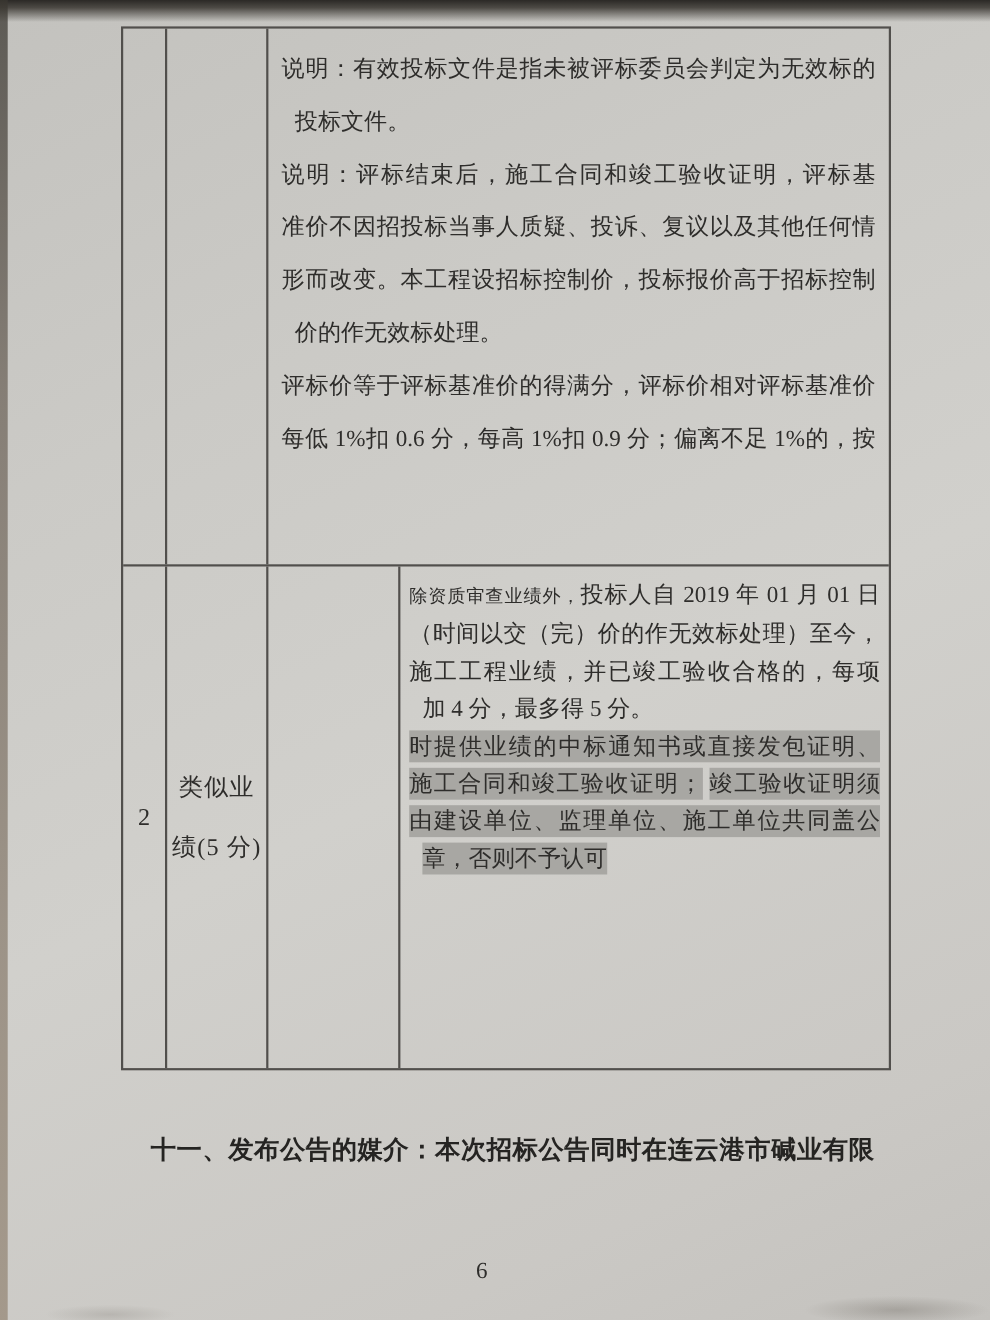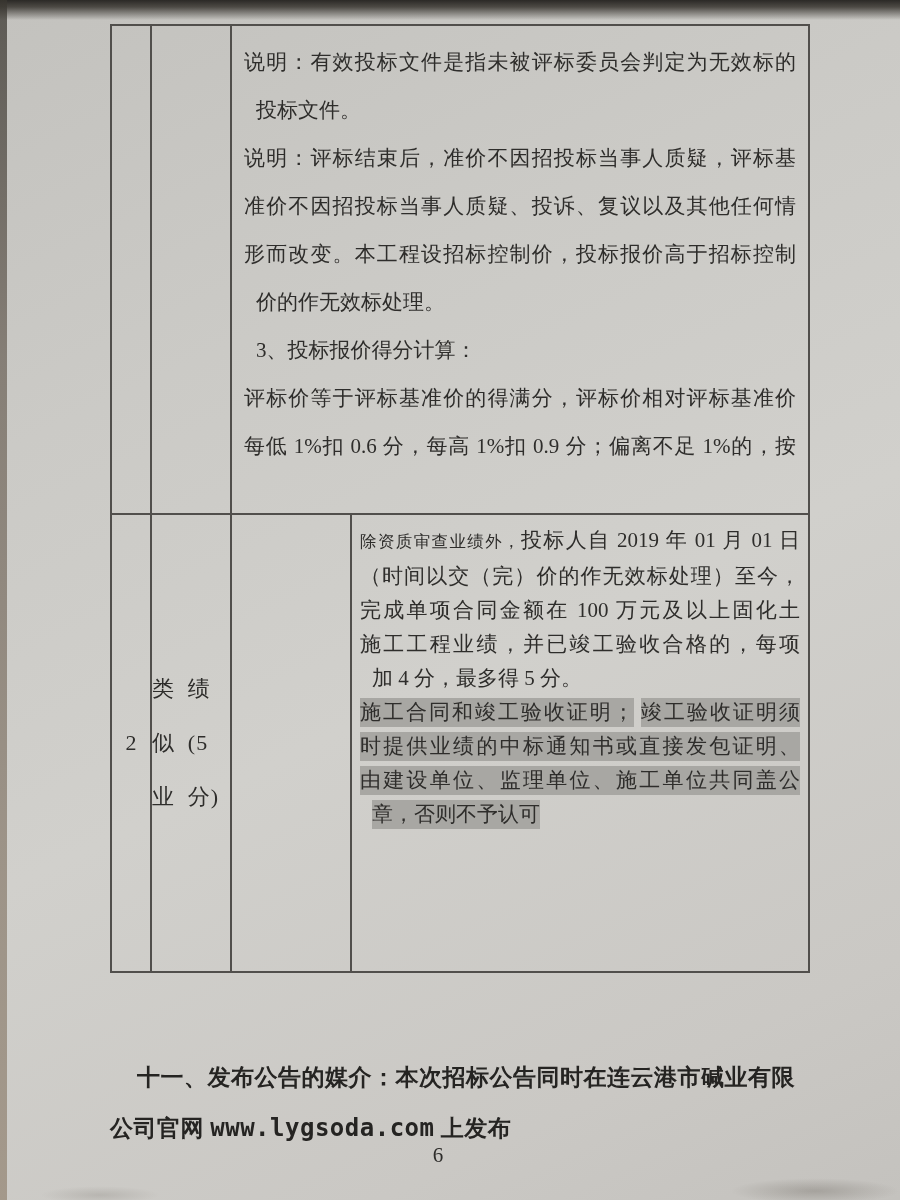--- a/index.html
+++ b/index.html
@@ -67,7 +67,7 @@
       <div class="cell c-body1">
         <div class="line fill">说明：有效投标文件是指未被评标委员会判定为无效标的</div>
         <div class="line left">投标文件。</div>
-        <div class="line fill">说明：评标结束后，准价不因招投标当事人质疑，评标基</div>
+        <div class="line fill">说明：评标结束后，施工合同和竣工验收证明，评标基</div>
         <div class="line fill">准价不因招投标当事人质疑、投诉、复议以及其他任何情</div>
         <div class="line fill">形而改变。本工程设招标控制价，投标报价高于招标控制</div>
         <div class="line left">价的作无效标处理。</div>

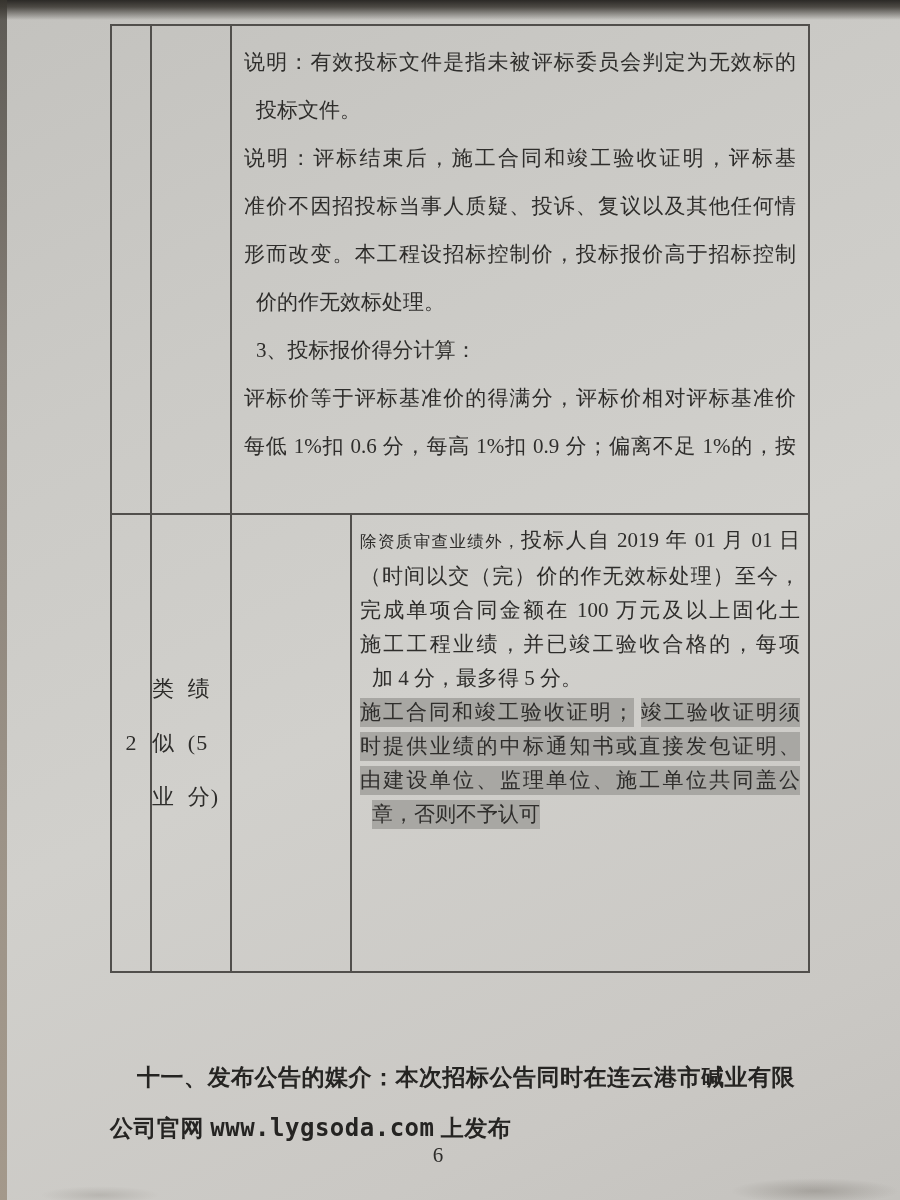--- a/index.html
+++ b/index.html
@@ -71,7 +71,6 @@
         <div class="line fill">准价不因招投标当事人质疑、投诉、复议以及其他任何情</div>
         <div class="line fill">形而改变。本工程设招标控制价，投标报价高于招标控制</div>
         <div class="line left">价的作无效标处理。</div>
-        <div class="line left">3、投标报价得分计算：</div>
         <div class="line fill">评标价等于评标基准价的得满分，评标价相对评标基准价</div>
         <div class="line fill">每低 1%扣 0.6 分，每高 1%扣 0.9 分；偏离不足 1%的，按</div>
       </div>

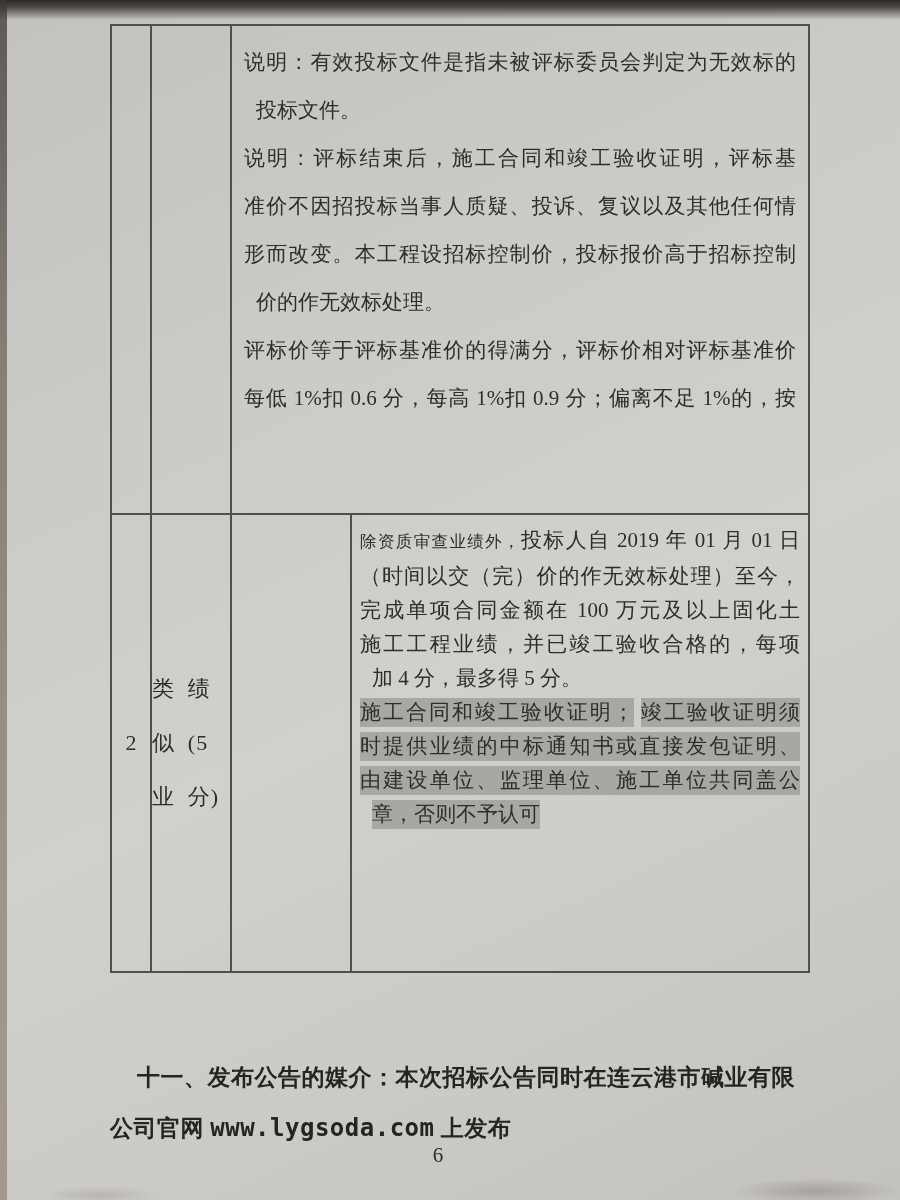--- a/index.html
+++ b/index.html
@@ -86,7 +86,6 @@
       <div class="cell c-body2">
         <div class="line fill"><span class="small">除资质审查业绩外，</span><span>投标人自 2019 年 01 月 01 日</span></div>
         <div class="line fill">（时间以交（完）价的作无效标处理）至今，</div>
-        <div class="line fill">完成单项合同金额在 100 万元及以上固化土</div>
         <div class="line fill">施工工程业绩，并已竣工验收合格的，每项</div>
         <div class="line left">加 4 分，最多得 5 分。</div>
         <div class="line fill"><span class="hl">施工合同和竣工验收证明；</span> <span class="hl">竣工验收证明须</span></div>

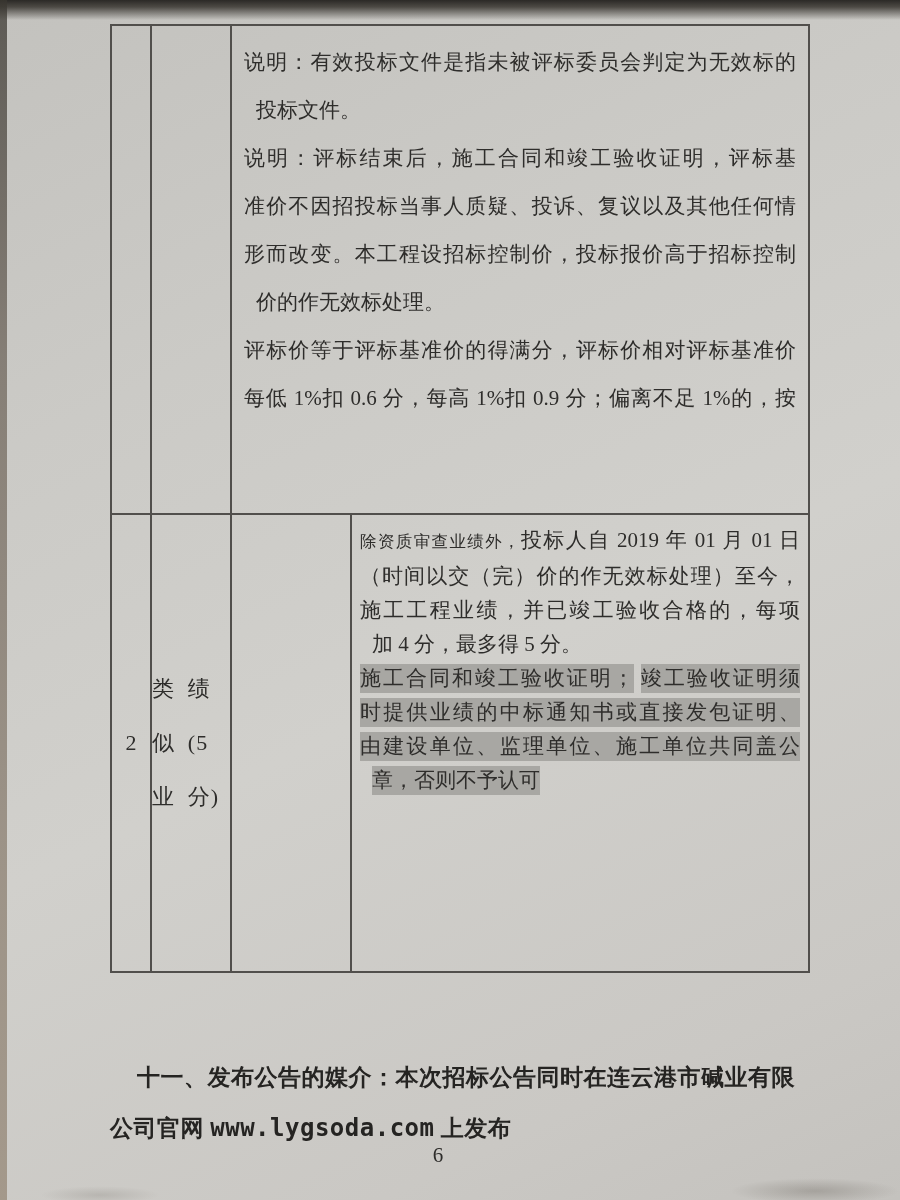--- a/index.html
+++ b/index.html
@@ -30,7 +30,7 @@
   .cell:last-child{border-right:none;}
   .c-idx{width:40px;display:flex;align-items:center;justify-content:center;
     font-size:22px;}
-  .c-cat{width:80px;display:flex;flex-direction:row;align-items:center;
+  .c-cat{width:92px;display:flex;flex-direction:column;align-items:center;
     justify-content:center;font-size:22px;line-height:54px;letter-spacing:1px;}
   .c-empty{width:120px;}
   .c-body1{flex:1;padding:12px 12px 0 12px;font-size:21px;line-height:48px;}

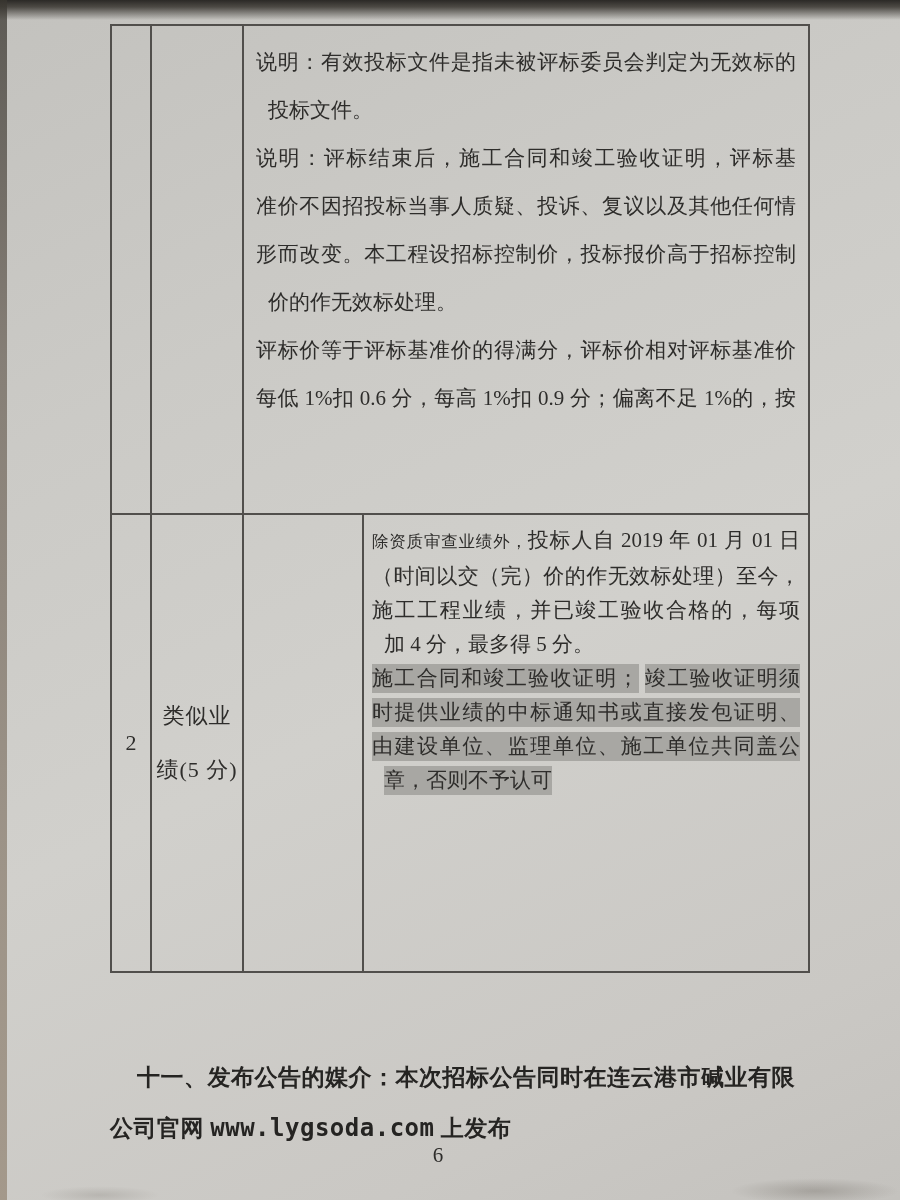--- a/index.html
+++ b/index.html
@@ -88,8 +88,8 @@
         <div class="line fill">（时间以交（完）价的作无效标处理）至今，</div>
         <div class="line fill">施工工程业绩，并已竣工验收合格的，每项</div>
         <div class="line left">加 4 分，最多得 5 分。</div>
+        <div class="line fill"><span class="hl">时提供业绩的中标通知书或直接发包证明、</span></div>
         <div class="line fill"><span class="hl">施工合同和竣工验收证明；</span> <span class="hl">竣工验收证明须</span></div>
-        <div class="line fill"><span class="hl">时提供业绩的中标通知书或直接发包证明、</span></div>
         <div class="line fill"><span class="hl">由建设单位、监理单位、施工单位共同盖公</span></div>
         <div class="line left"><span class="hl">章，否则不予认可</span></div>
       </div>

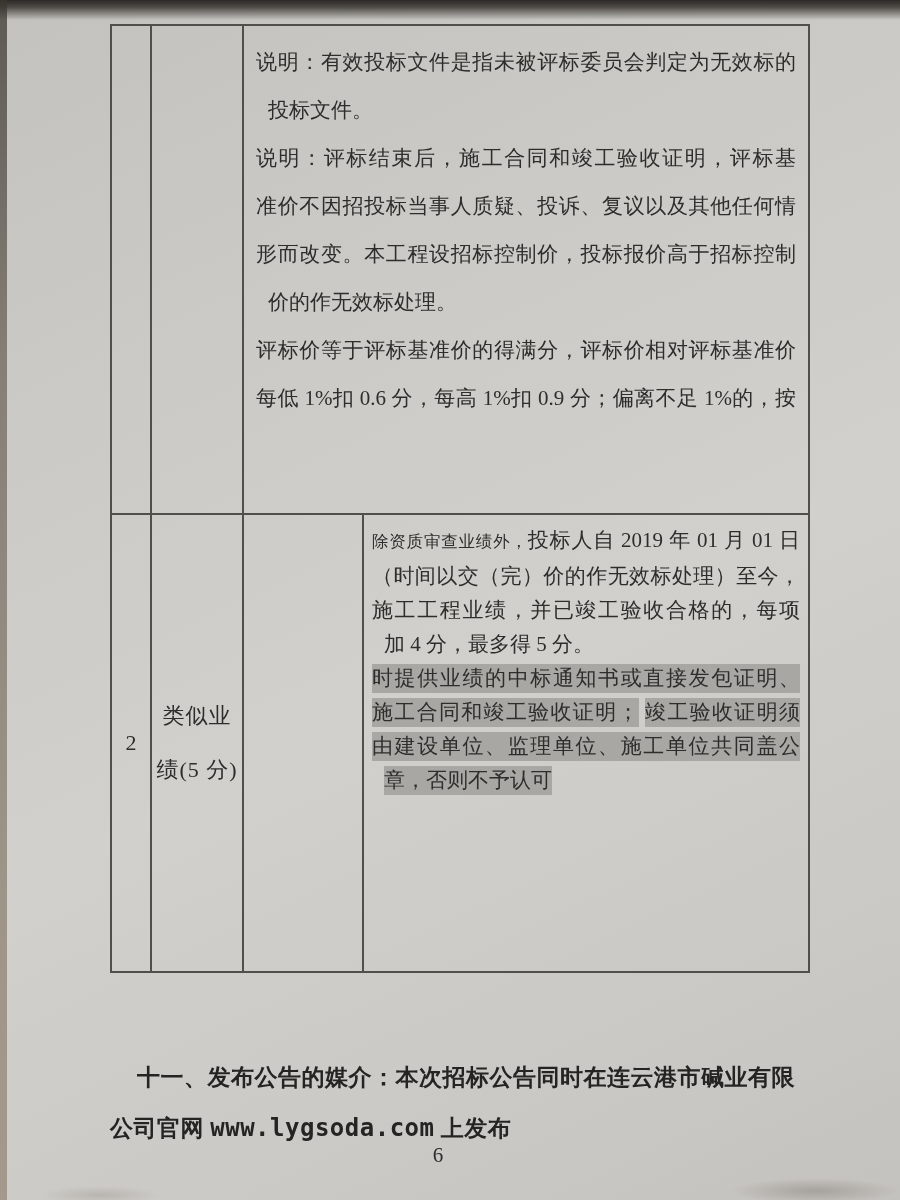--- a/index.html
+++ b/index.html
@@ -42,7 +42,7 @@
   .hl{background:#a8a7a3;padding:2px 0 3px 0;}
   .notepad{padding-left:6px;}
   
-  .footer{position:absolute;left:110px;top:1052px;width:700px;font-size:23px;
+  .footer{position:absolute;left:110px;top:1020px;width:700px;font-size:23px;
     line-height:51px;color:#252422;}
   .footer .f1{font-weight:bold;text-indent:27px;letter-spacing:.5px;}
   .footer .f2{font-weight:600;letter-spacing:.5px;}

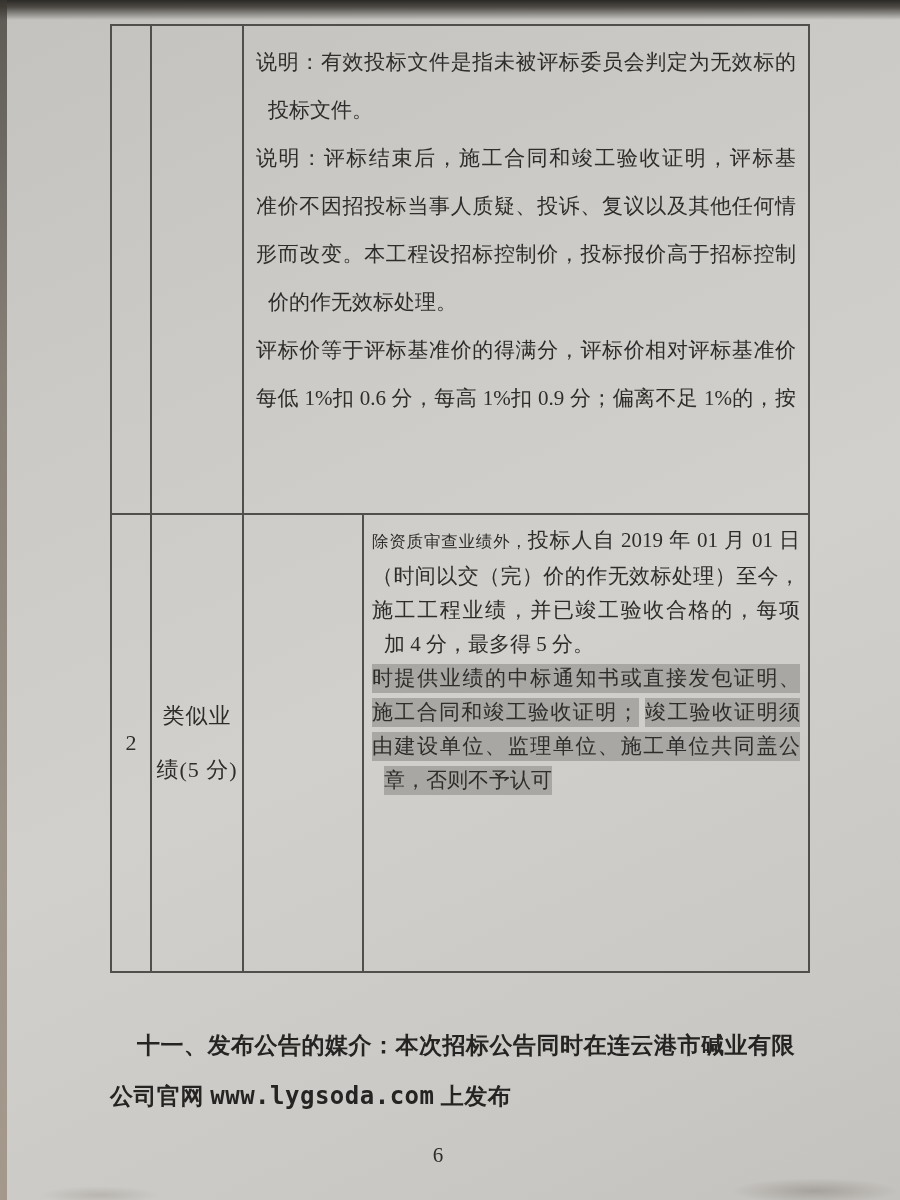--- a/index.html
+++ b/index.html
@@ -99,7 +99,6 @@
 
   <div class="footer">
     <div class="f1">十一、发布公告的媒介：本次招标公告同时在连云港市碱业有限</div>
-    <div class="f2"><span>公司官网 </span><span class="mono">www.lygsoda.com</span><span> 上发布</span></div>
   </div>
 
   <div class="pagenum">6</div>

